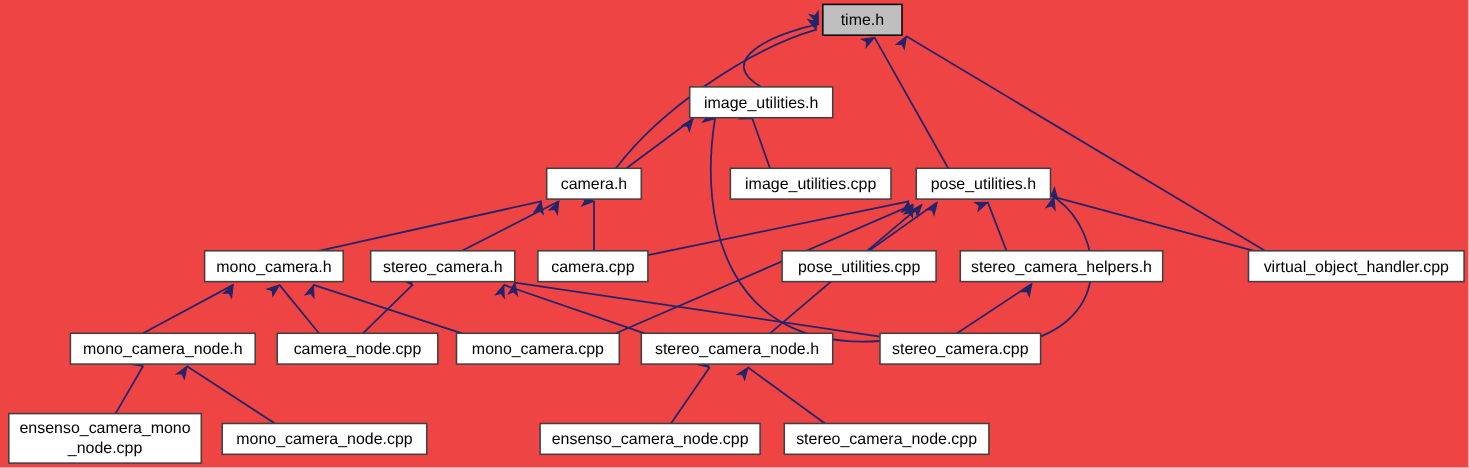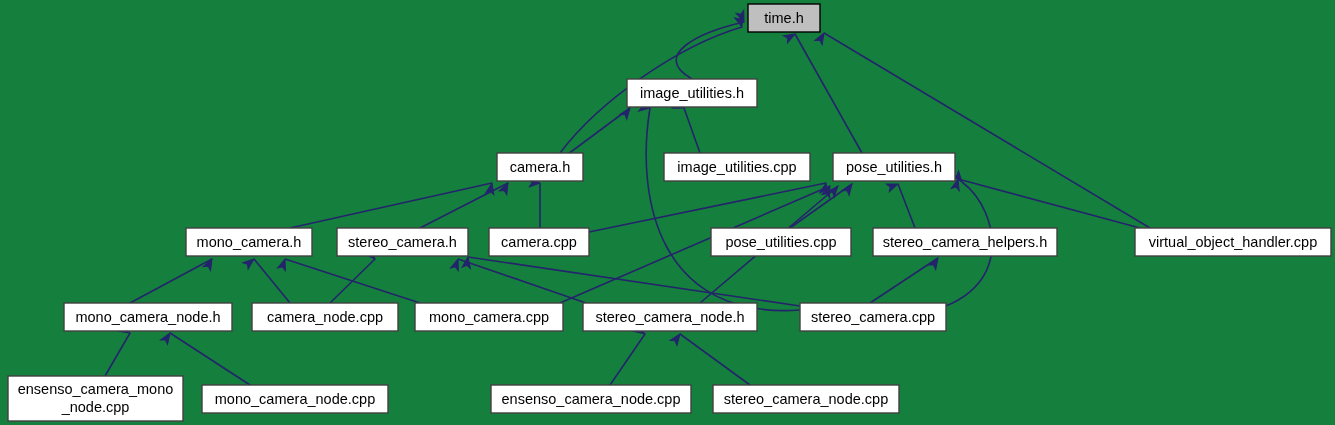--- a/index.html
+++ b/index.html
@@ -14,7 +14,7 @@
     position: relative;
     width: 1335px;
     height: 425px;
-    background: #15803d;
+    background: #ef4444;
     overflow: hidden;
   }
   svg.graph-svg {

